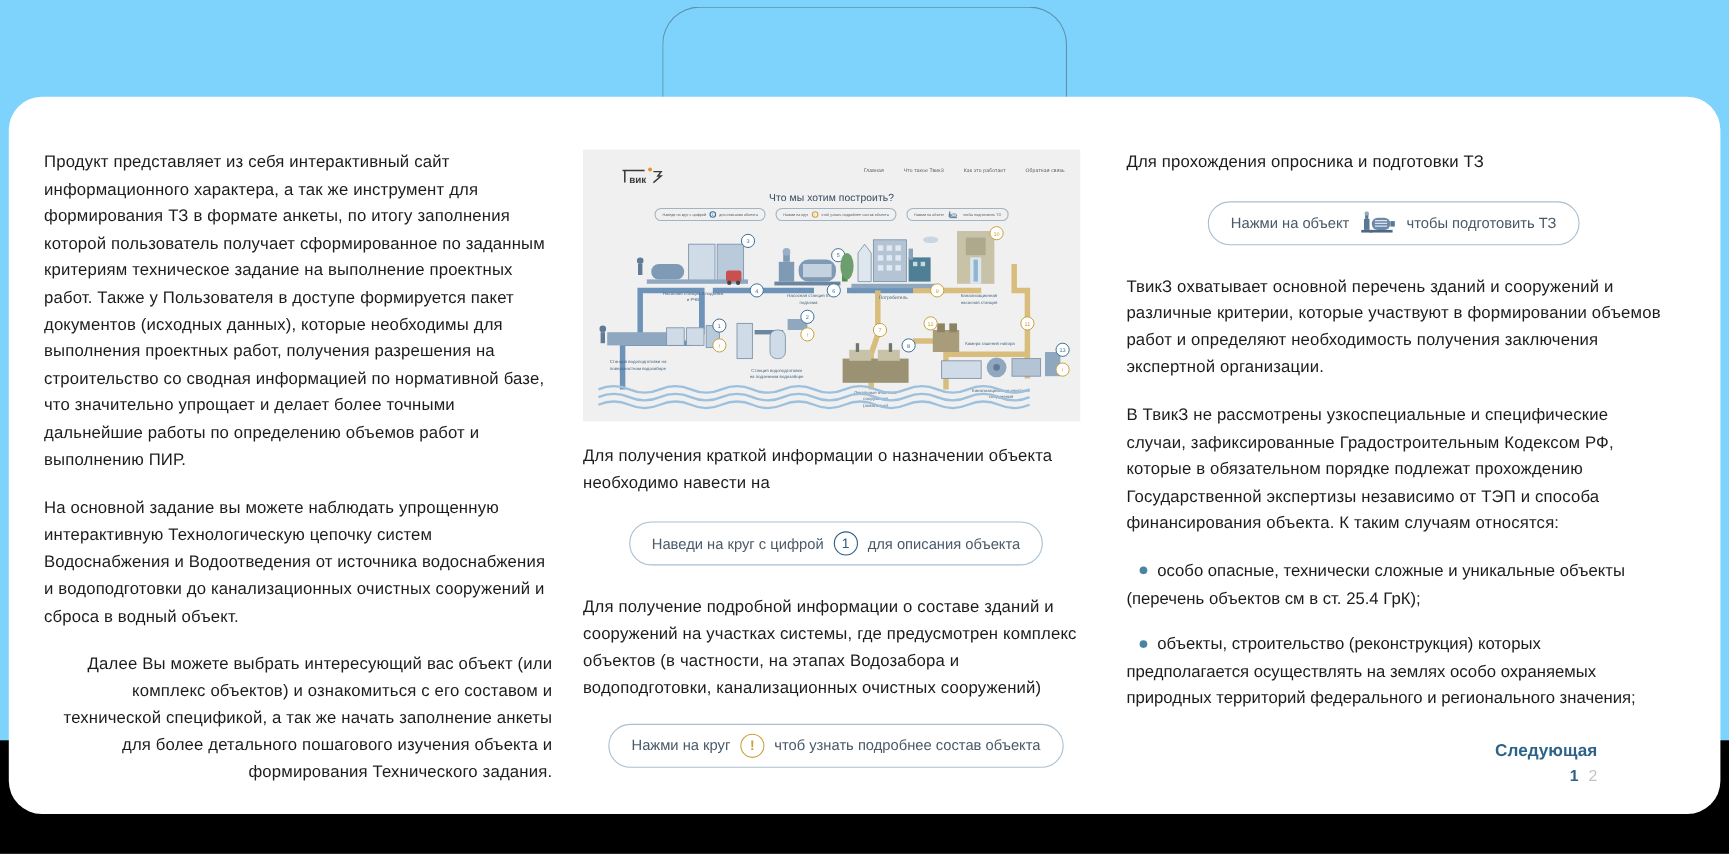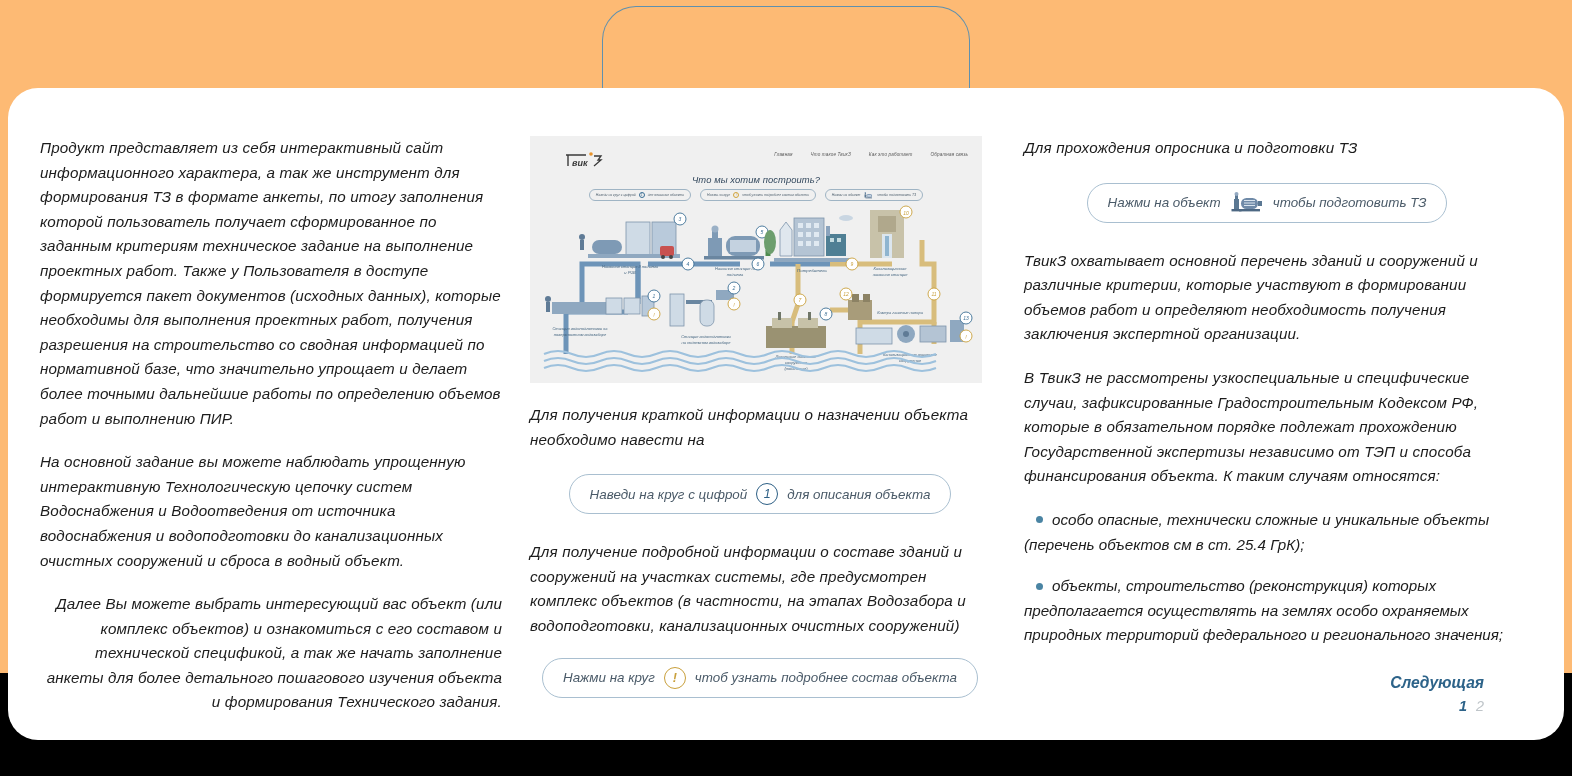--- a/index.html
+++ b/index.html
@@ -16,8 +16,7 @@
     position: relative;
     width: 1572px;
     height: 673px;
-    background: #fdba74;
-    font-style: italic;
+    background: #7dd3fc;
   }
 
   

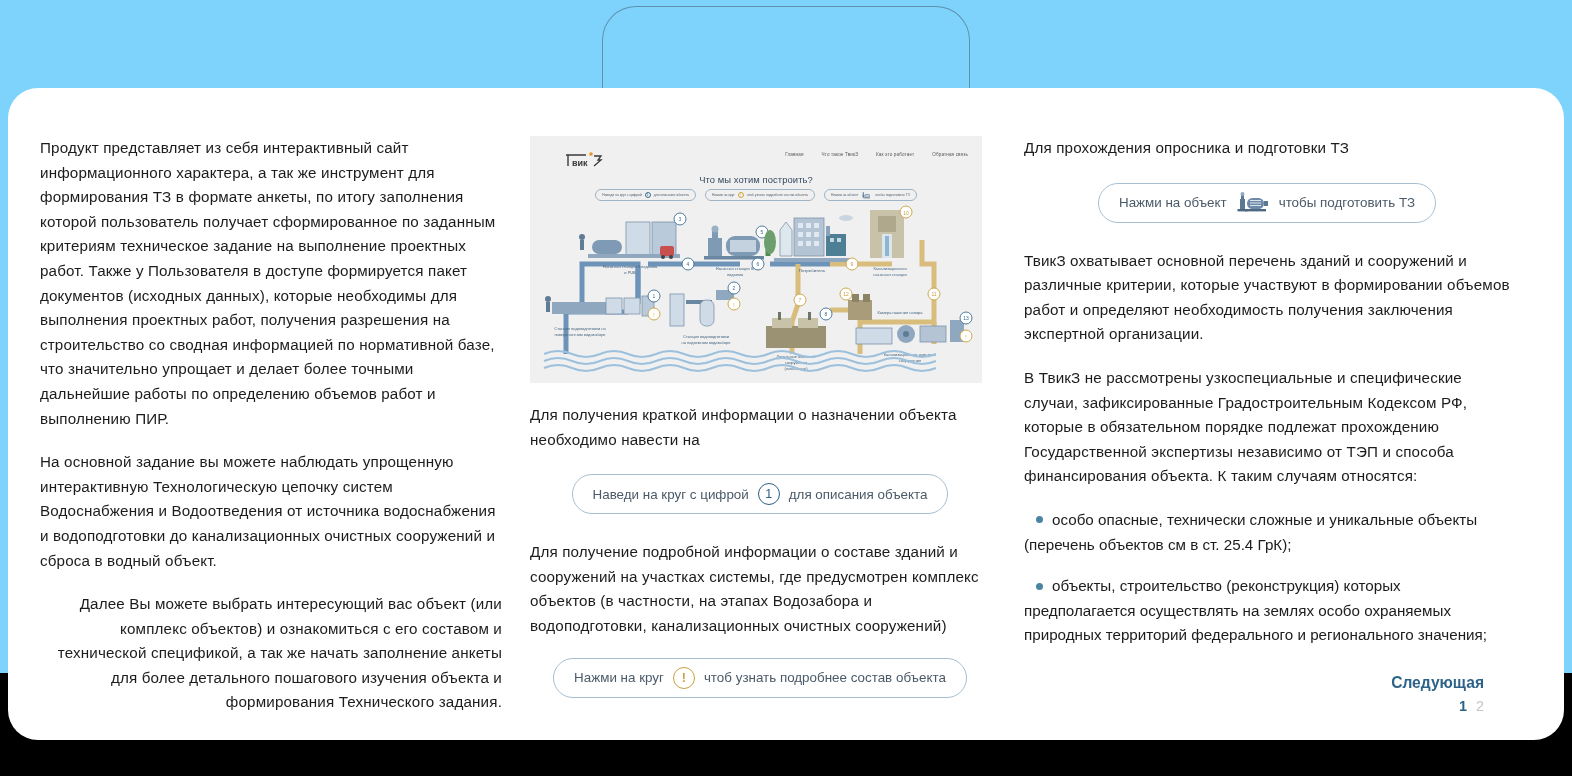--- a/index.html
+++ b/index.html
@@ -217,7 +217,7 @@
   
   .footer {
     position: absolute;
-    right: 80px;
+    right: 112px;
     bottom: 26px;
     text-align: right;
   }

